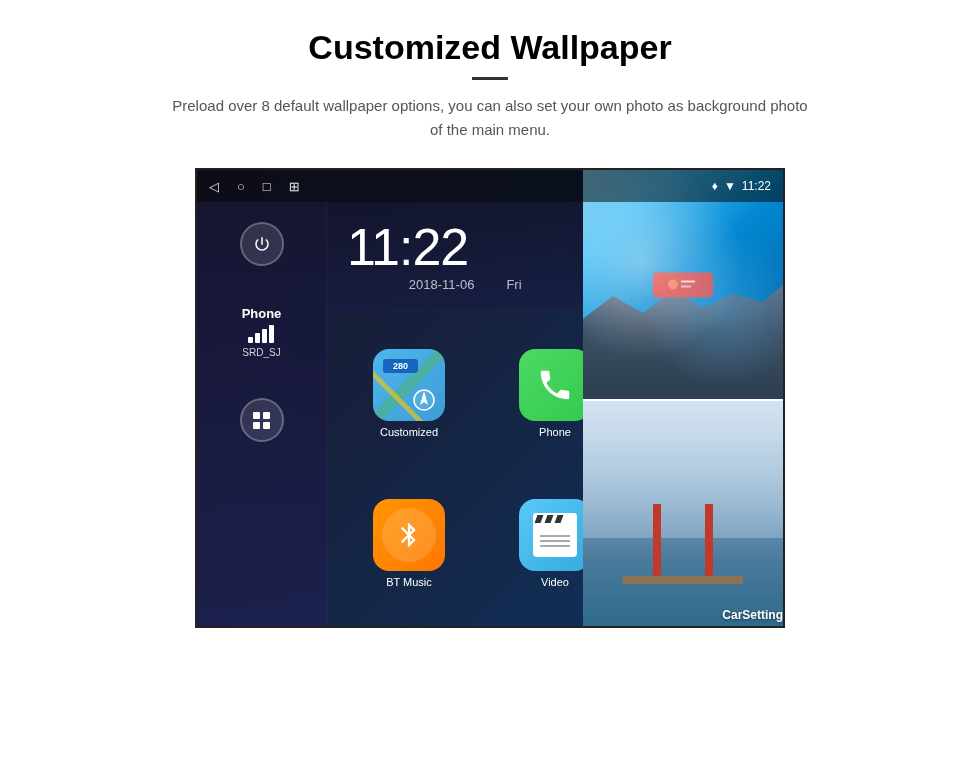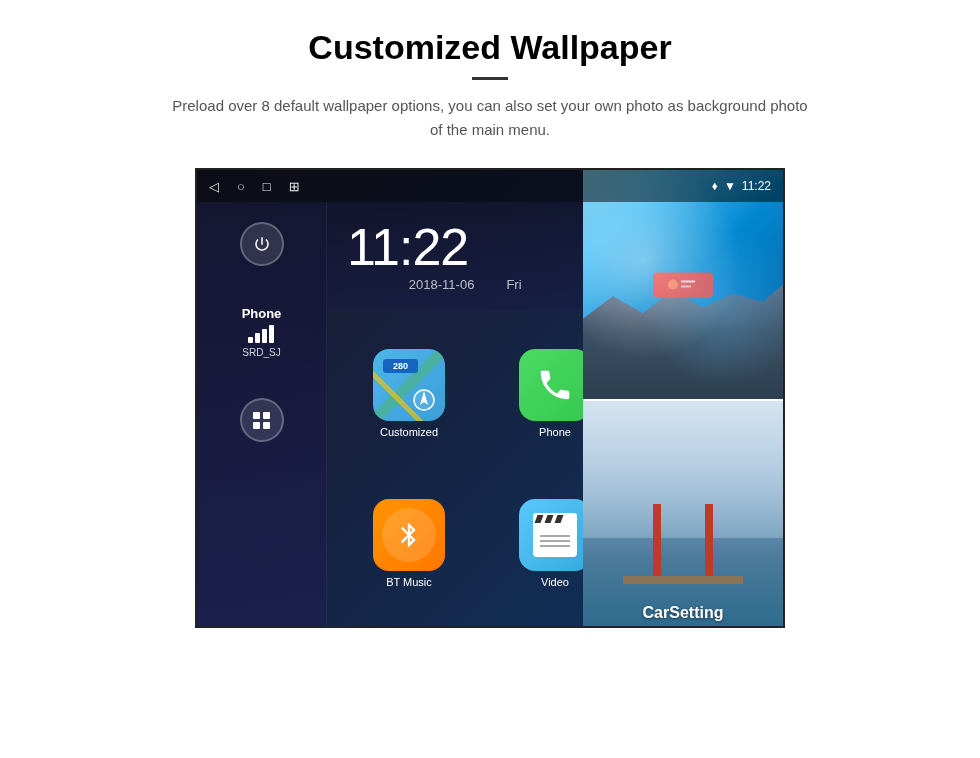--- a/index.html
+++ b/index.html
@@ -429,9 +429,9 @@
       bottom: 8px;
       left: 0;
       right: 0;
-      text-align: center;
-      color: #fff;
-      font-size: 16px;
+      text-align: right;
+      color: #fff;
+      font-size: 12px;
       font-weight: 600;
       text-shadow: 0 1px 3px rgba(0,0,0,0.5);
     }

